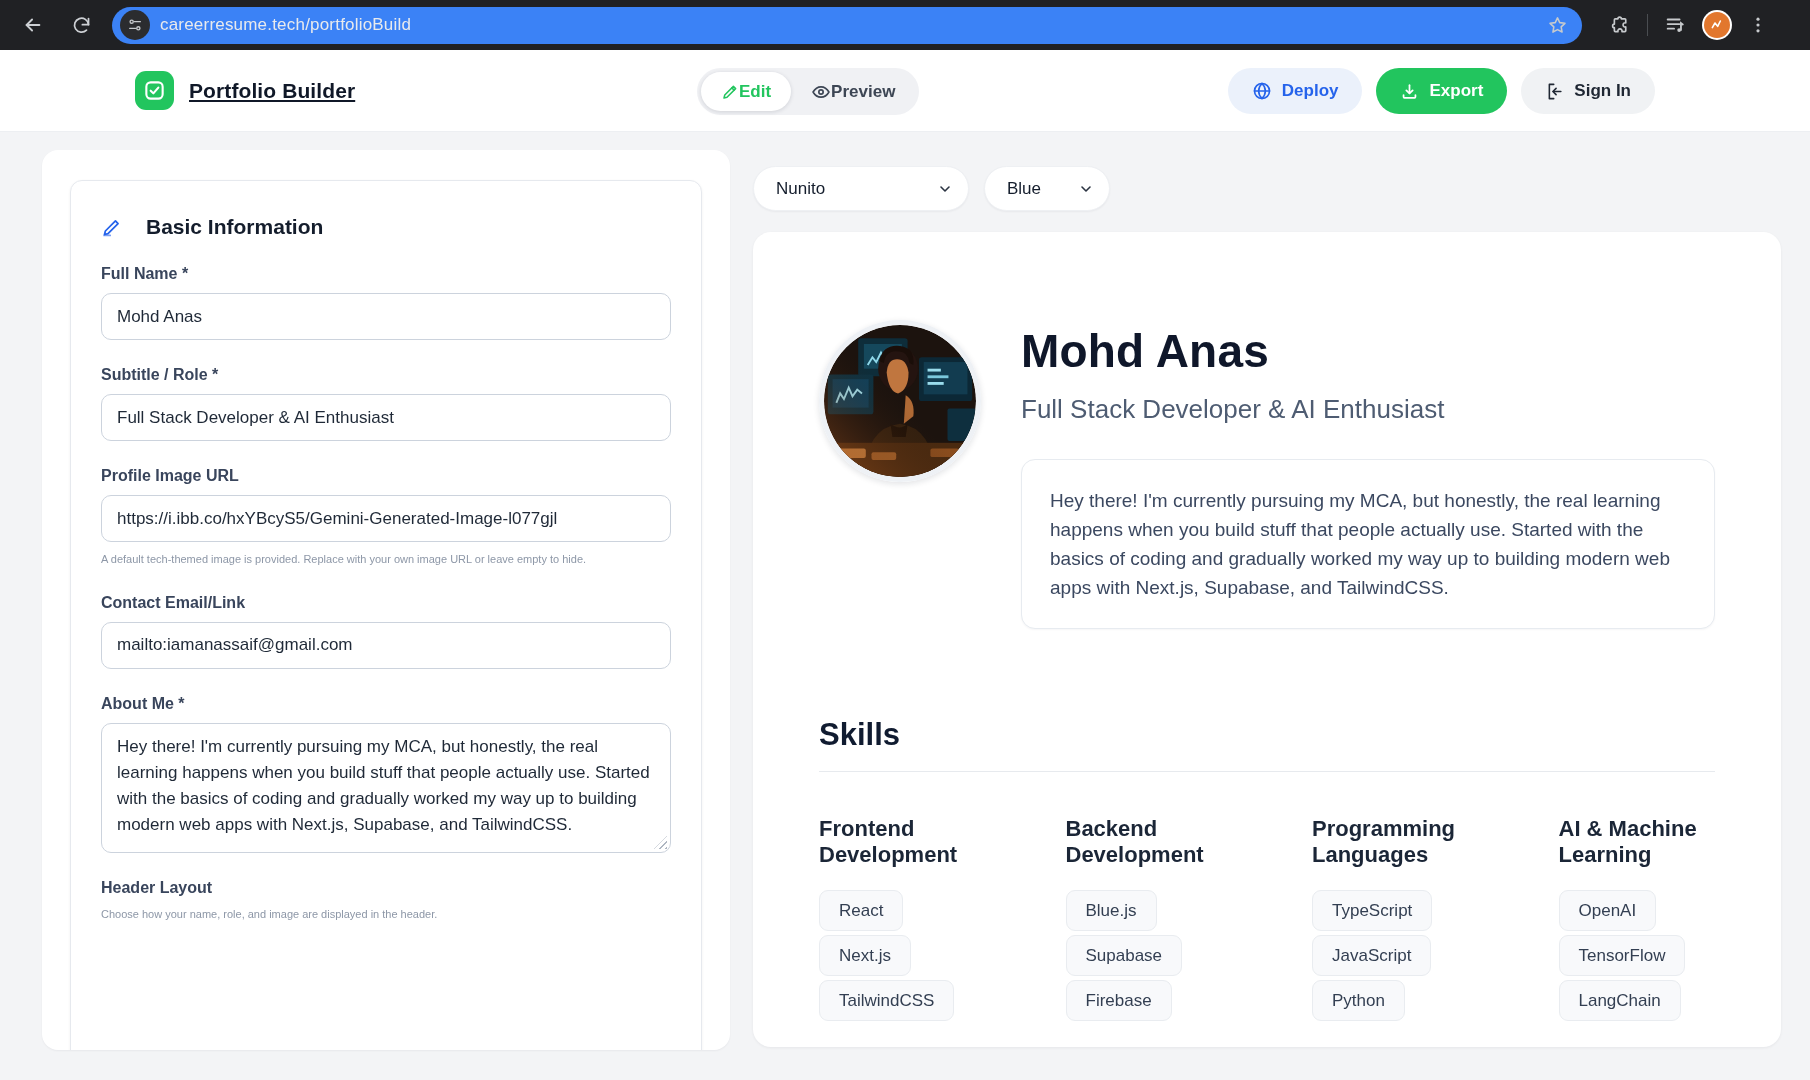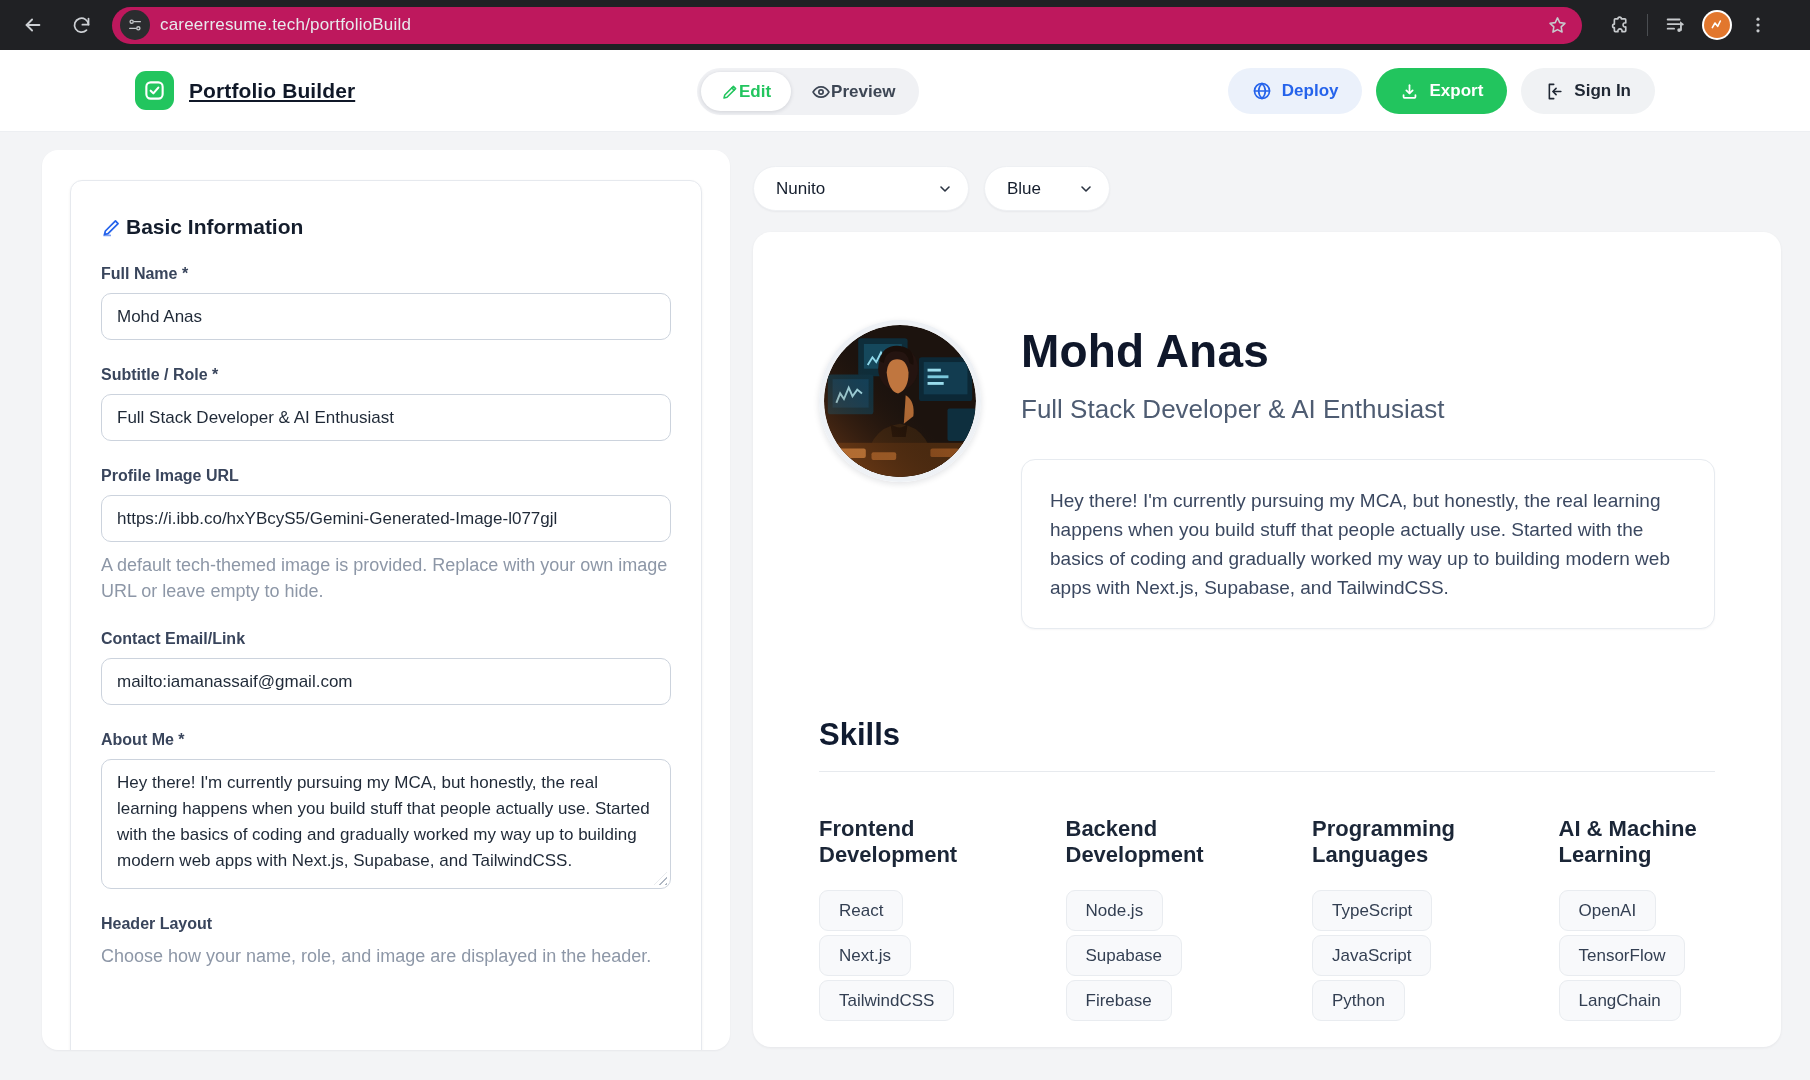--- a/index.html
+++ b/index.html
@@ -10,7 +10,7 @@
   .chrome { position:absolute; top:0; left:0; width:1810px; height:50px; background:#202124;
             display:flex; align-items:center; padding:0 16px; gap:14px; }
   .chrome .navicon { width:34px; height:34px; border-radius:50%; display:grid; place-items:center; color:#cdd0d4; flex:0 0 auto; }
-  .url-pill { width:1470px; height:37px; background:#be185d; border-radius:19px; display:flex; align-items:center;
+  .url-pill { width:1470px; height:37px; background:#3b82f6; border-radius:19px; display:flex; align-items:center;
               padding:0 8px 0 8px; gap:10px; color:#e8eaed; }
   .tune-badge { width:30px; height:30px; border-radius:50%; background:#2b2c2f; display:grid; place-items:center; color:#c7cacd; }
   .url-text { font-size:17px; letter-spacing:.2px; color:#e8eaed; }

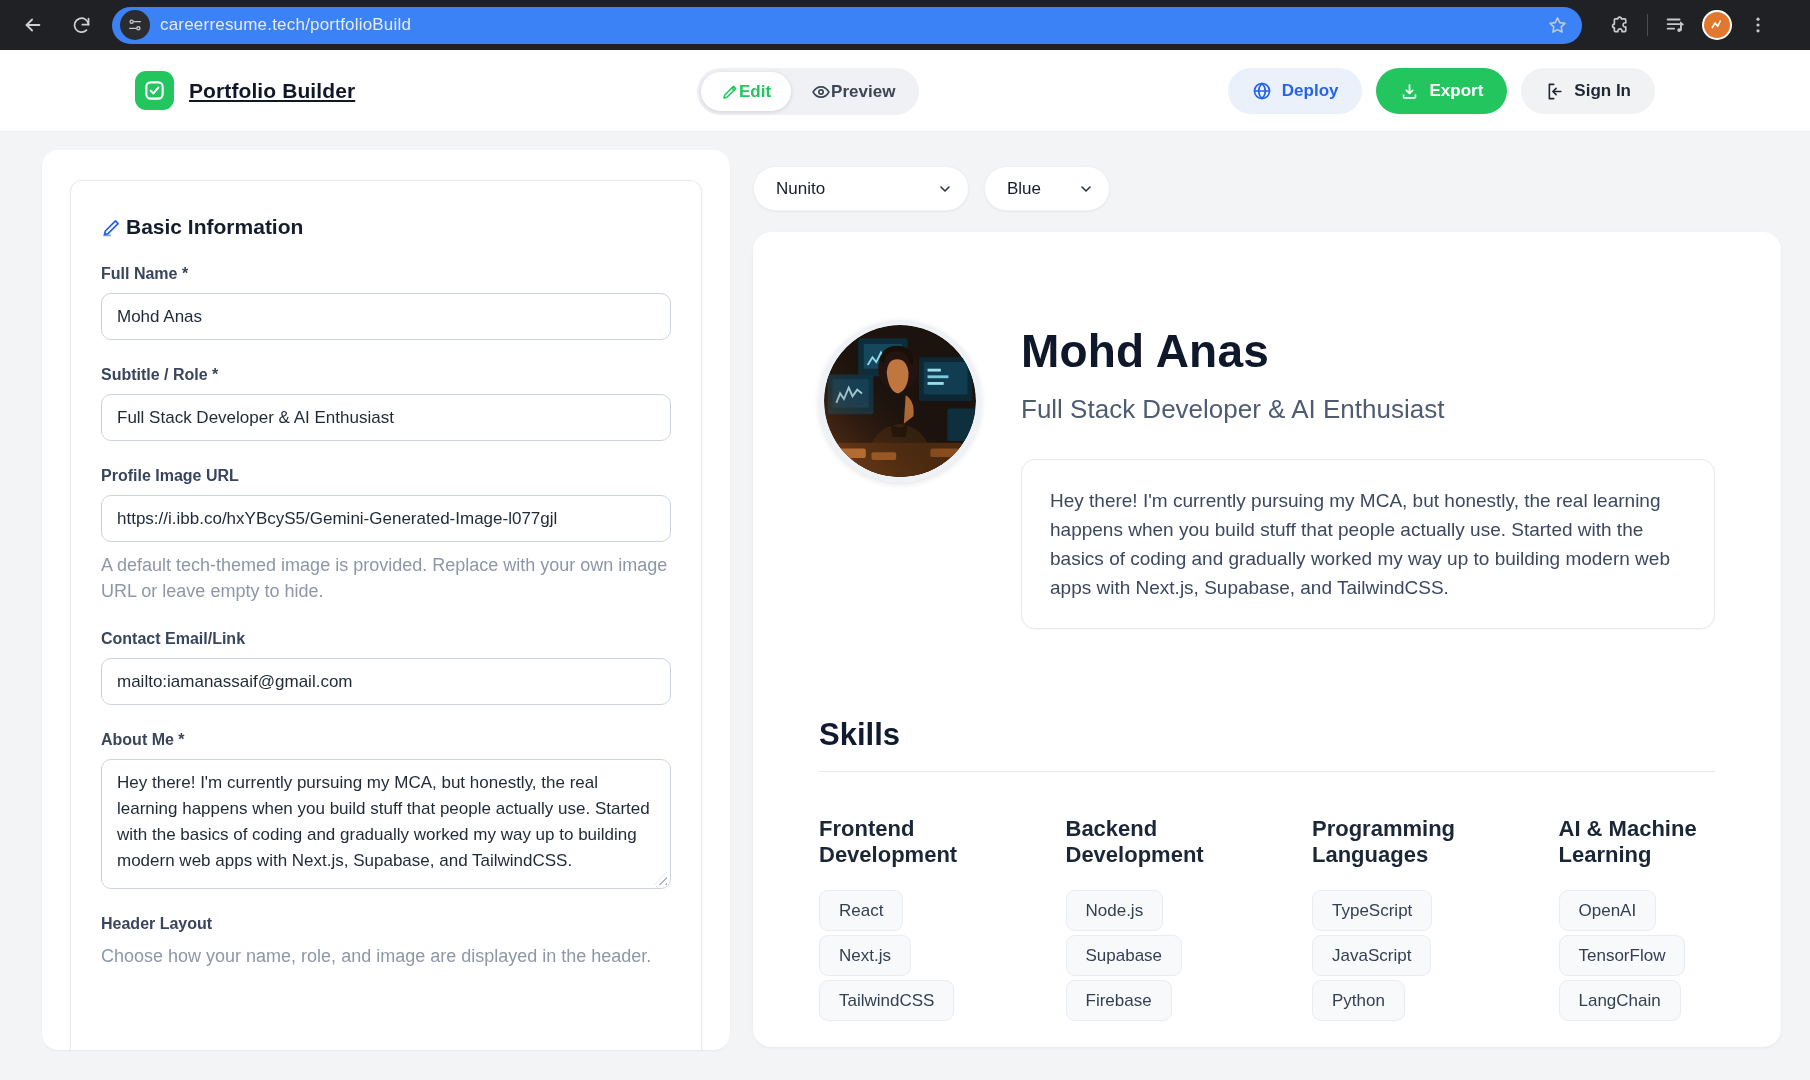--- a/index.html
+++ b/index.html
@@ -47,7 +47,7 @@
   .form-card { position:absolute; left:28px; top:30px; width:632px; height:1000px; background:#ffffff;
                border:1px solid #e6e9ee; border-radius:12px; box-shadow:0 1px 3px rgba(16,24,40,.06);
                padding:34px 30px; }
-  .form-title { display:flex; align-items:center; gap:4px; font-size:21px; font-weight:800; color:#141d2c; }
+  .form-title { display:flex; align-items:center; gap:24px; font-size:21px; font-weight:800; color:#141d2c; }
   .form-title .ticon { color:#2563eb; display:grid; place-items:center; }
   .field-label { font-size:16px; font-weight:700; color:#39455c; margin:26px 0 10px; }
   .text-input { width:100%; height:47px; border:1px solid #ccd3dd; border-radius:10px; background:#fff;

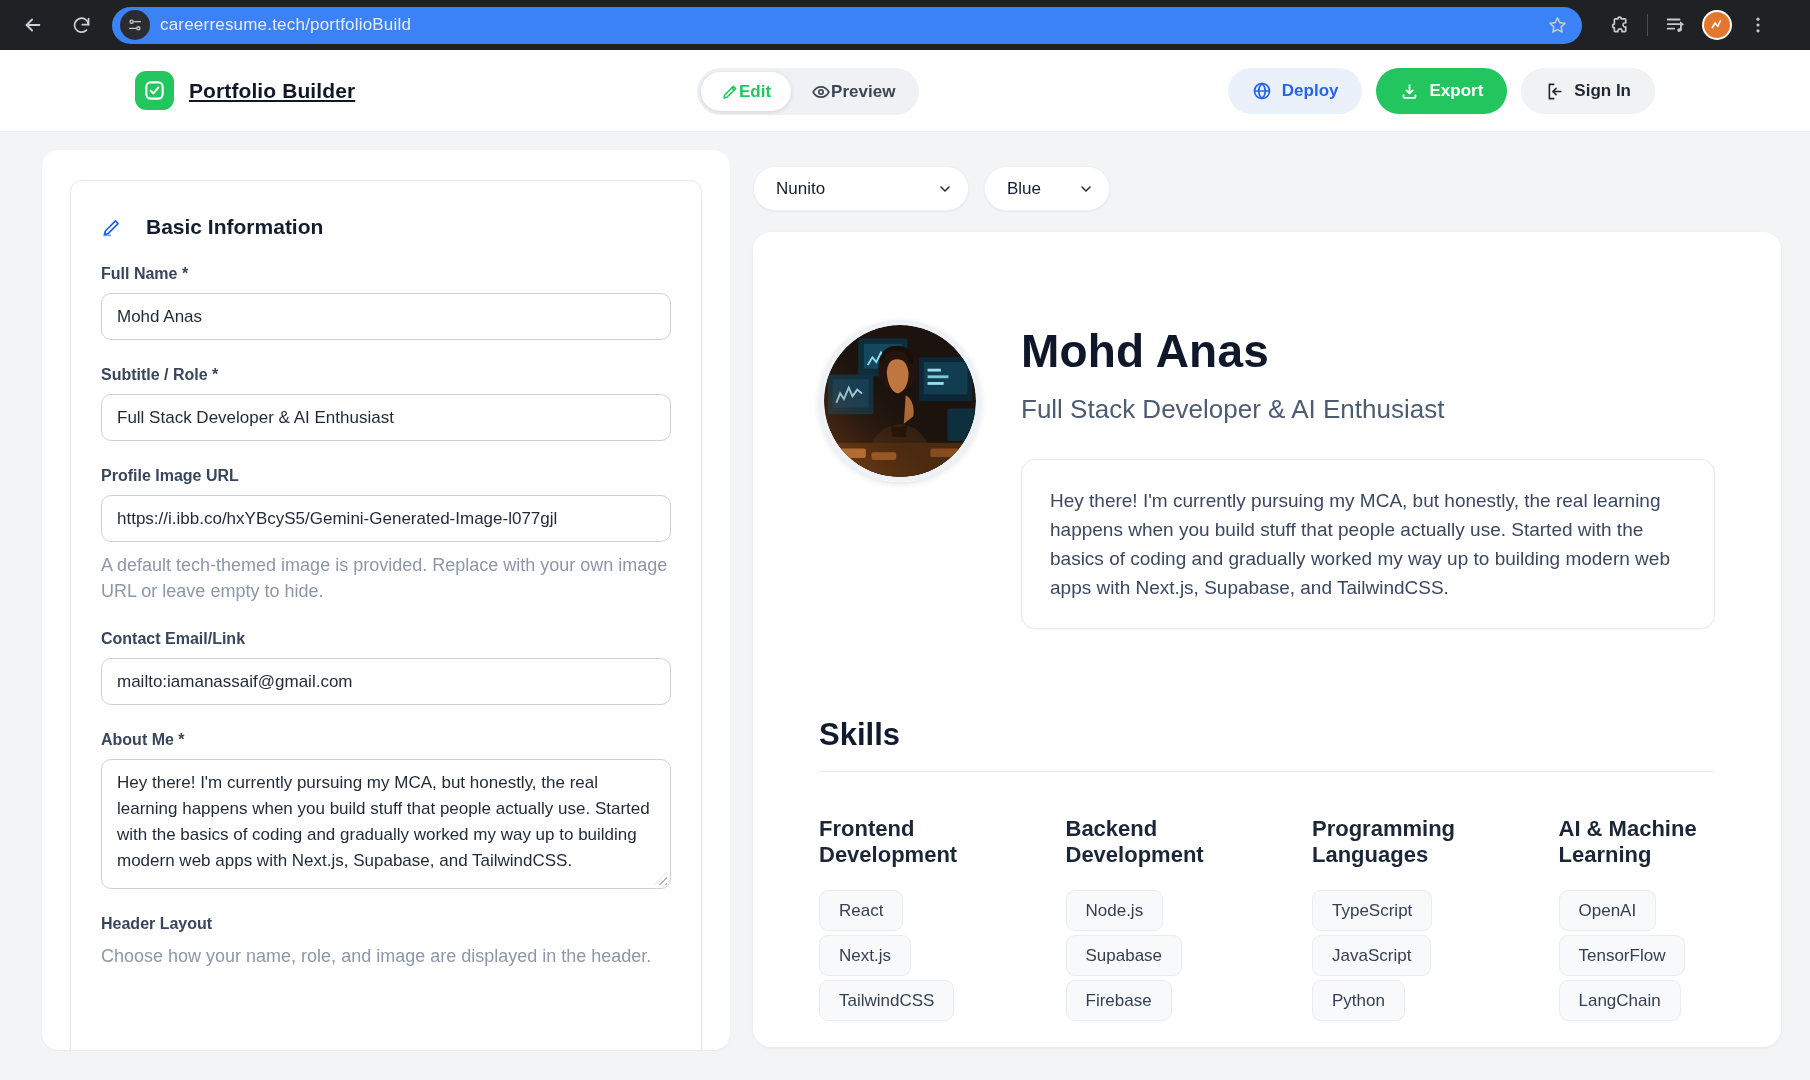--- a/index.html
+++ b/index.html
@@ -52,7 +52,7 @@
   .field-label { font-size:16px; font-weight:700; color:#39455c; margin:26px 0 10px; }
   .text-input { width:100%; height:47px; border:1px solid #ccd3dd; border-radius:10px; background:#fff;
                 padding:0 15px; font-family:inherit; font-size:17px; color:#1f2937; outline:none; }
-  .helper { font-size:18px; color:#8d97a7; line-height:1.45; margin-top:10px; }
+  .helper { font-size:11px; color:#8d97a7; line-height:1.45; margin-top:10px; }
   .ta-wrap { position:relative; }
   textarea.text-area { width:100%; height:130px; border:1px solid #ccd3dd; border-radius:10px; background:#fff;
                 padding:10px 15px; font-family:inherit; font-size:17px; line-height:26px; color:#1f2937;

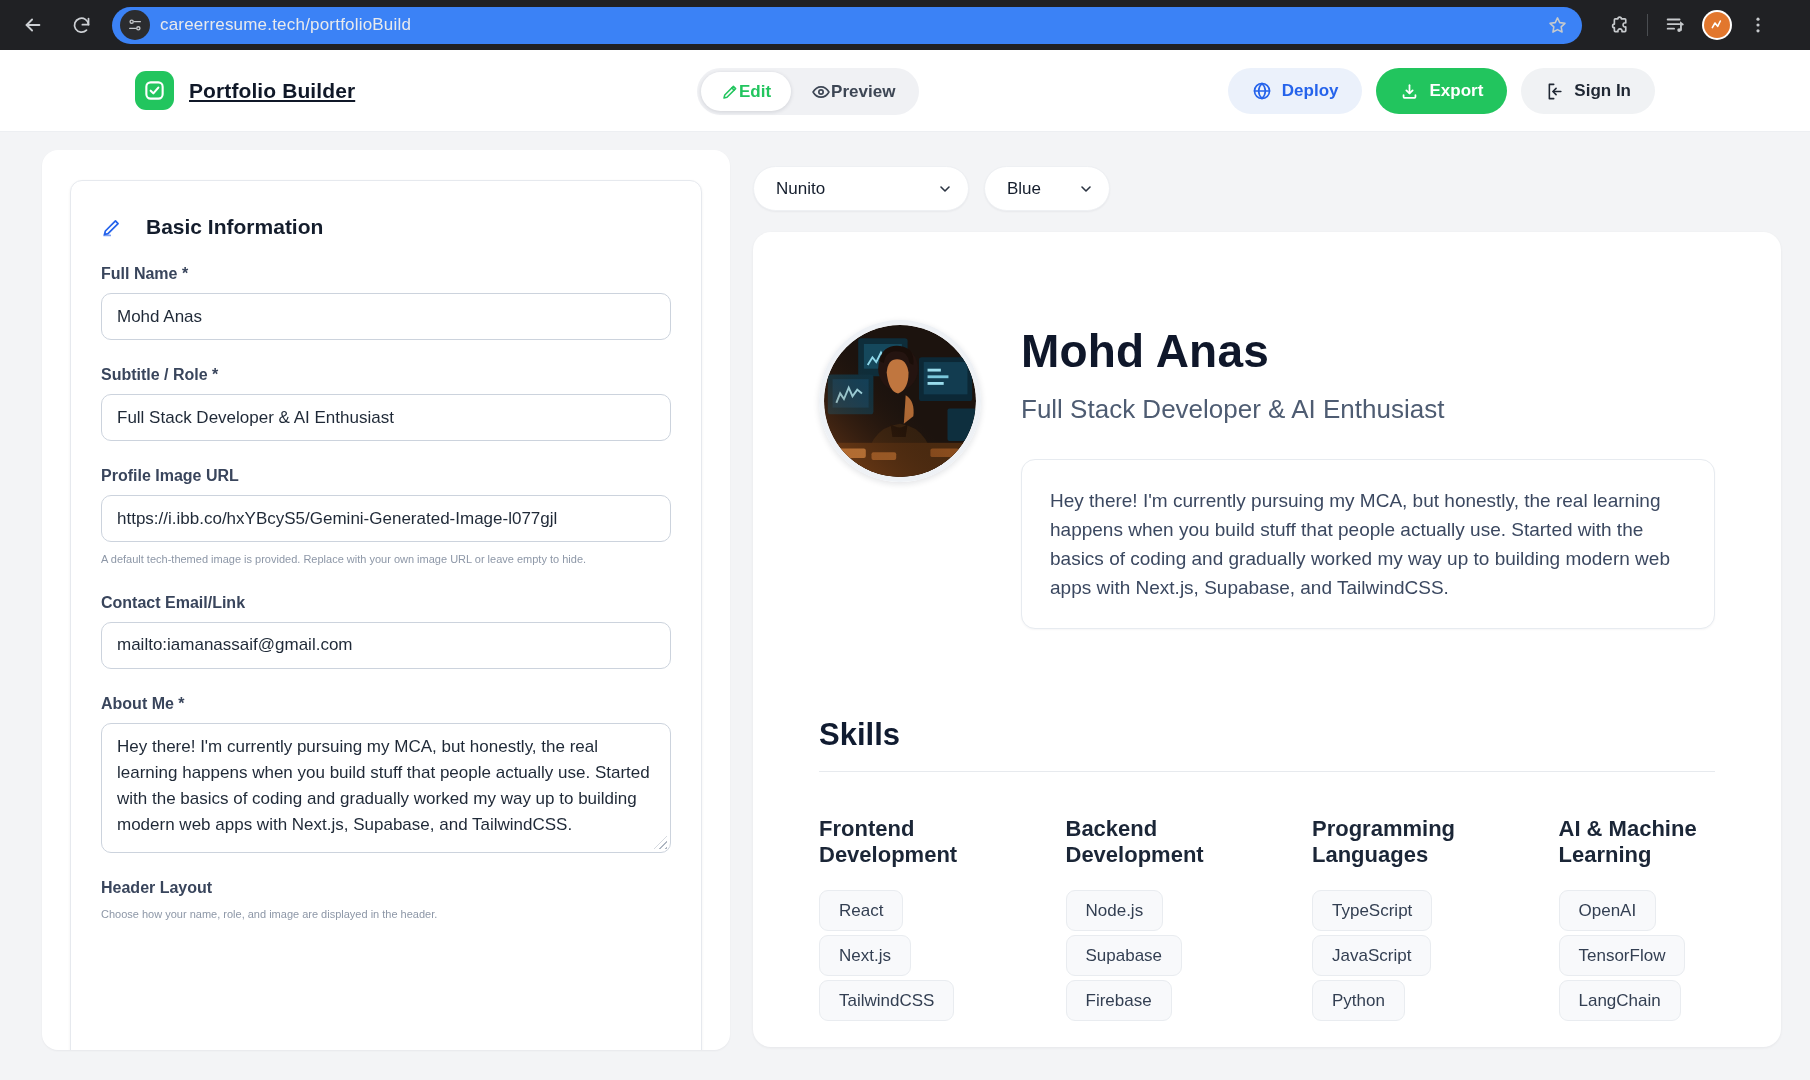--- a/index.html
+++ b/index.html
@@ -350,7 +350,7 @@
         <div class="skill-group">
           <div class="skill-group-title">Backend Development</div>
           <div class="chips">
-            <span class="chip">Node.js</span>
+            <span class="chip">Blue.js</span>
             <span class="chip">Supabase</span>
             <span class="chip">Firebase</span>
           </div>

